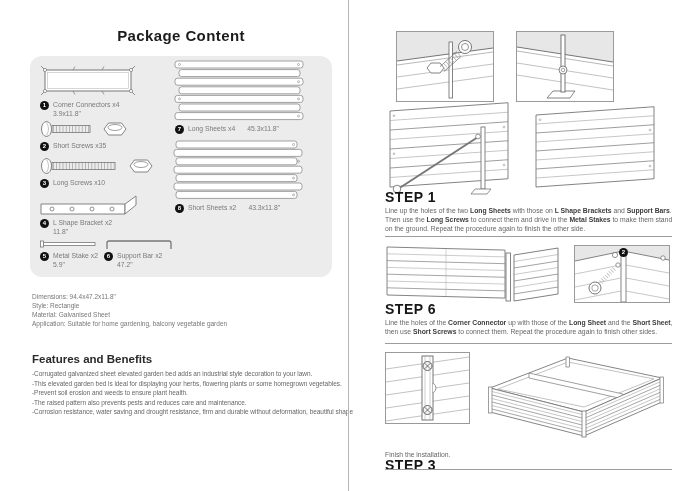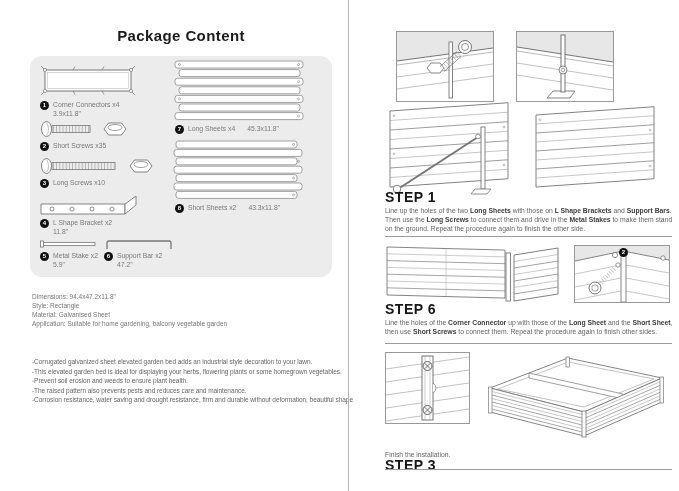--- a/index.html
+++ b/index.html
@@ -213,6 +213,7 @@
   </div>
 
   <div class="abs" style="left:32px;top:353px">
+    <h2 class="sec-h">Features and Benefits</h2>
     <div style="margin-top:4px">
       <p class="feat-line">-Corrugated galvanized sheet elevated garden bed adds an industrial style decoration to your lawn.</p>
       <p class="feat-line">-This elevated garden bed is ideal for displaying your herbs, flowering plants or some homegrown vegetables.</p>

